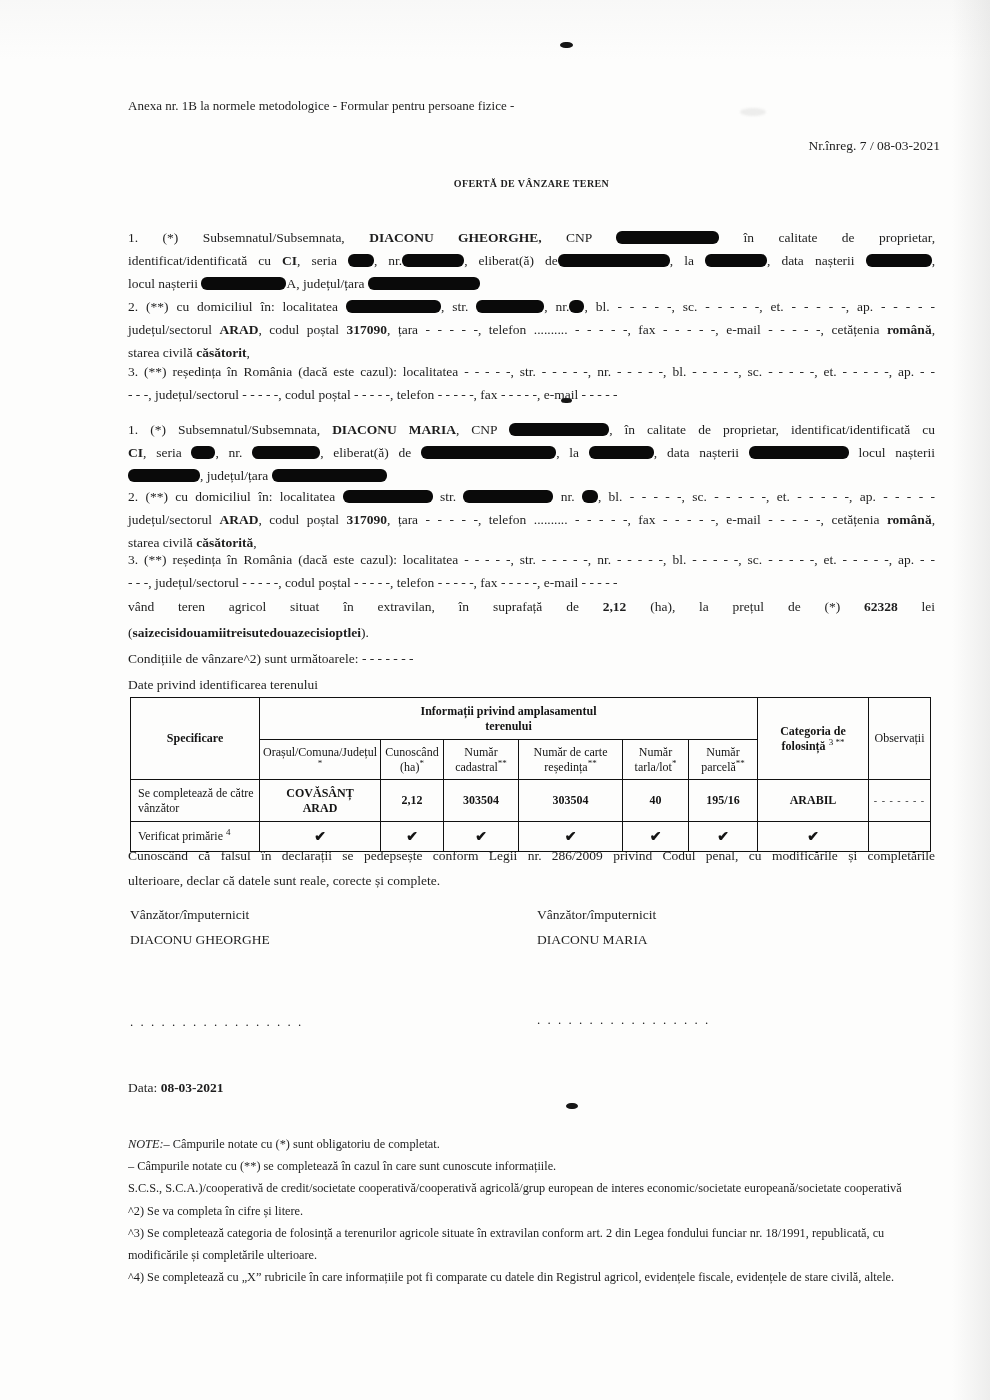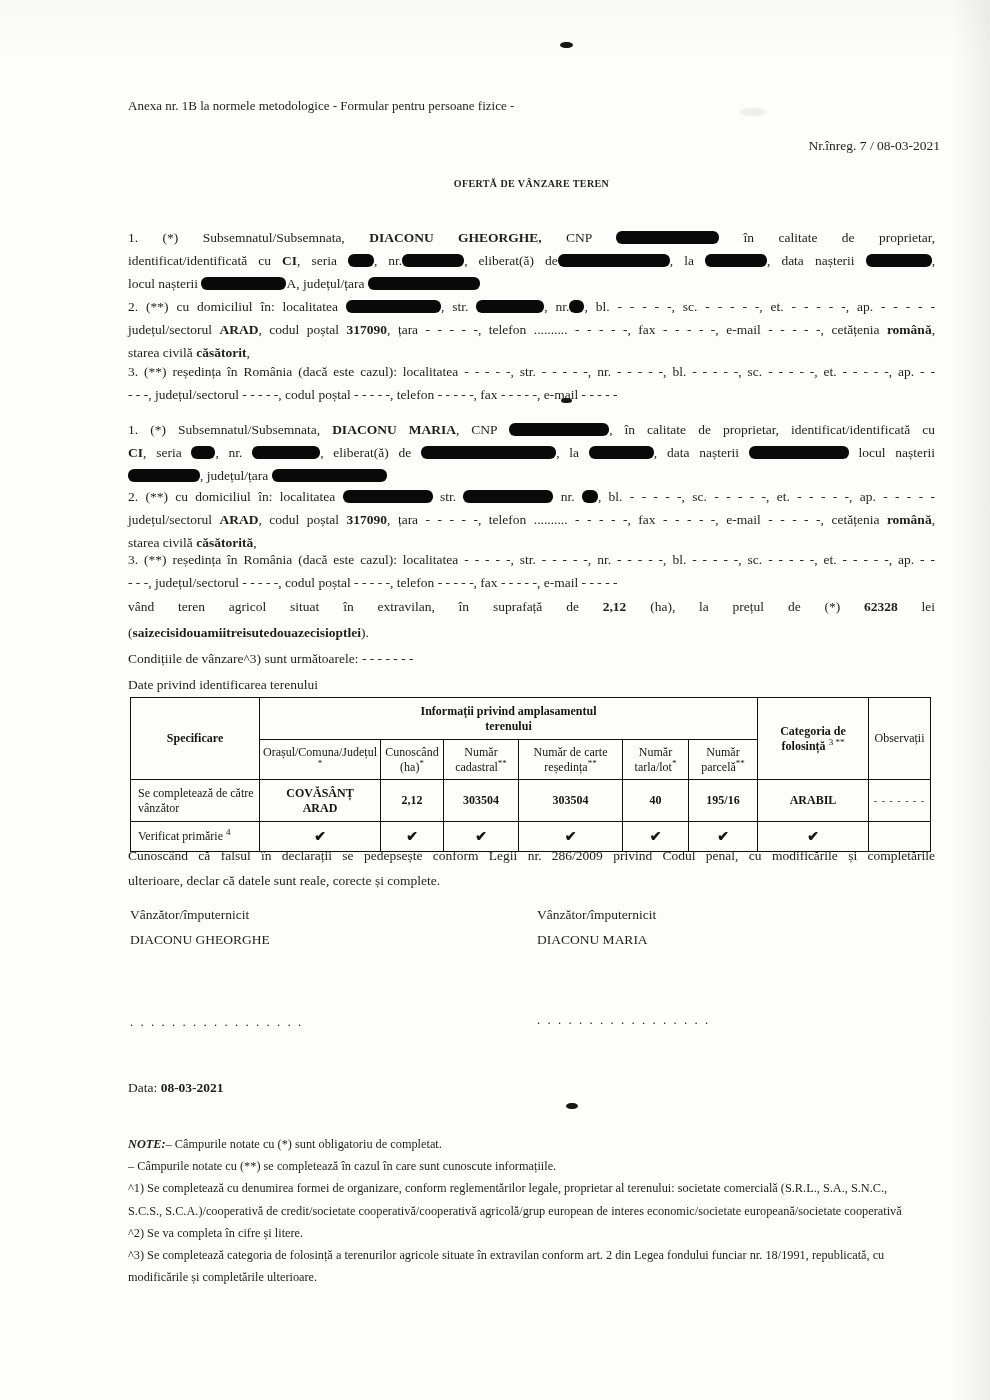--- a/index.html
+++ b/index.html
@@ -104,7 +104,7 @@
   <div class="abs doc-text sale" style="top:594px;">
       <div class="ln j"><span>vând teren agricol situat în extravilan, în suprafață de </span><span class="b">2,12</span><span> (ha), la prețul de (*) </span><span class="b">62328</span><span> lei</span></div>
       <div class="ln"><span>(</span><span class="b">saizecisidouamiitreisutedouazecisioptlei</span><span>).</span></div>
-      <div class="ln"><span>Condițiile de vânzare^3) sunt următoarele: - - - - - - -</span></div>
+      <div class="ln"><span>Condițiile de vânzare^2) sunt următoarele: - - - - - - -</span></div>
       <div class="ln"><span>Date privind identificarea terenului</span></div>
     </div>
 

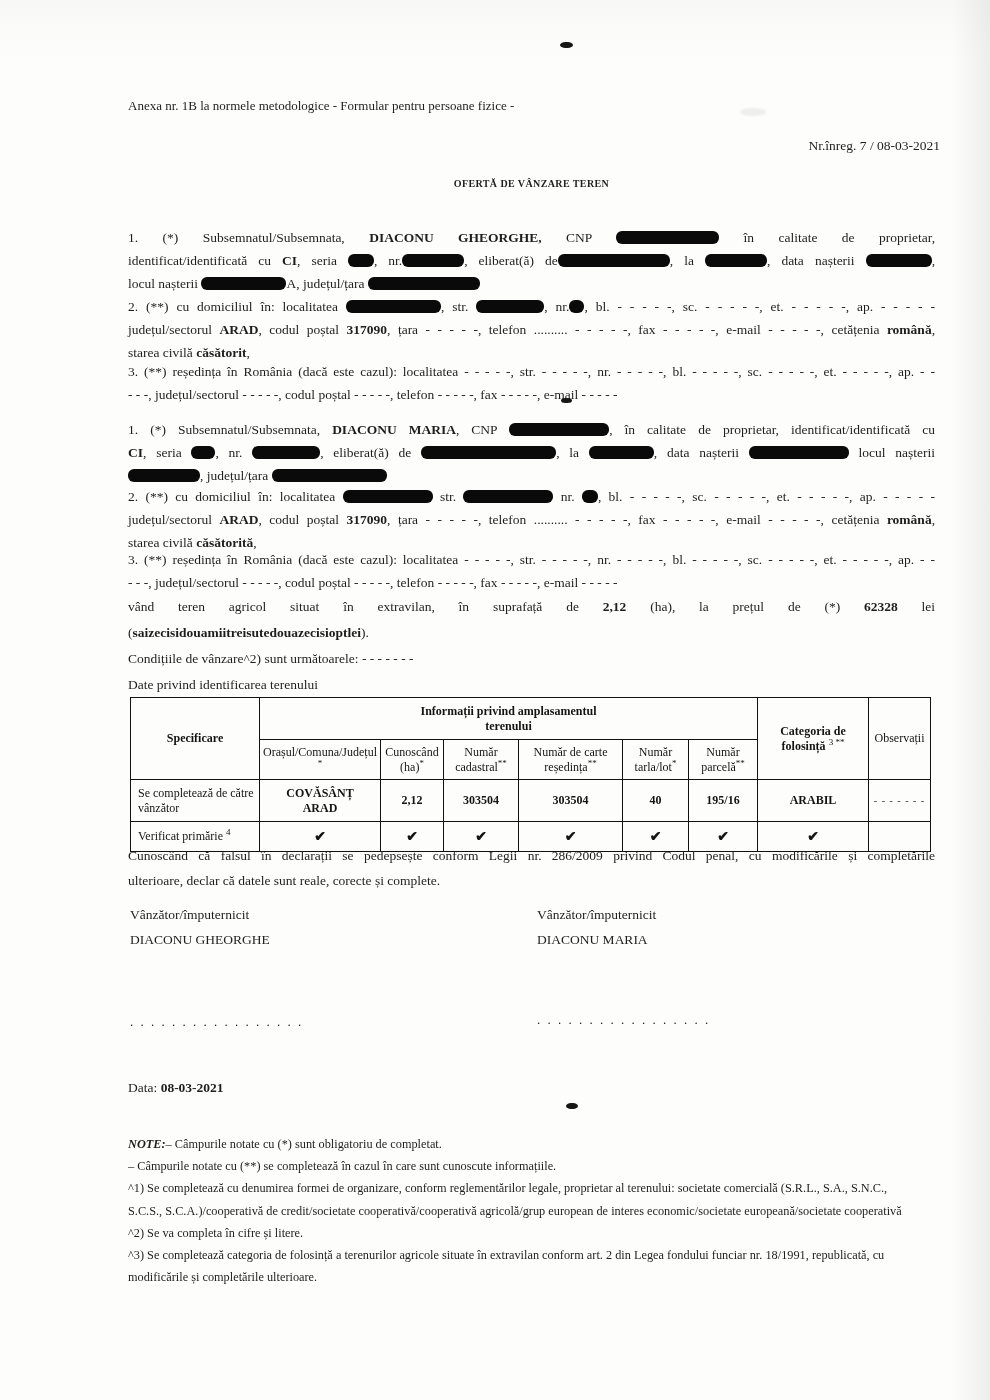--- a/index.html
+++ b/index.html
@@ -22,7 +22,7 @@
   .ln{line-height:23px;min-height:23px;white-space:pre-wrap;}
   .j{text-align:justify;text-align-last:justify;}
   .b,b{font-weight:bold;}
-  .bi{font-weight:bold;font-style:italic;margin-top:28px;}
+  .bi{font-weight:normal;font-style:italic;margin-top:28px;}
   .sup{vertical-align:super;font-size:9px;line-height:0;}
   .redact{
     display:inline-block;height:13px;background:#0a0a0a;

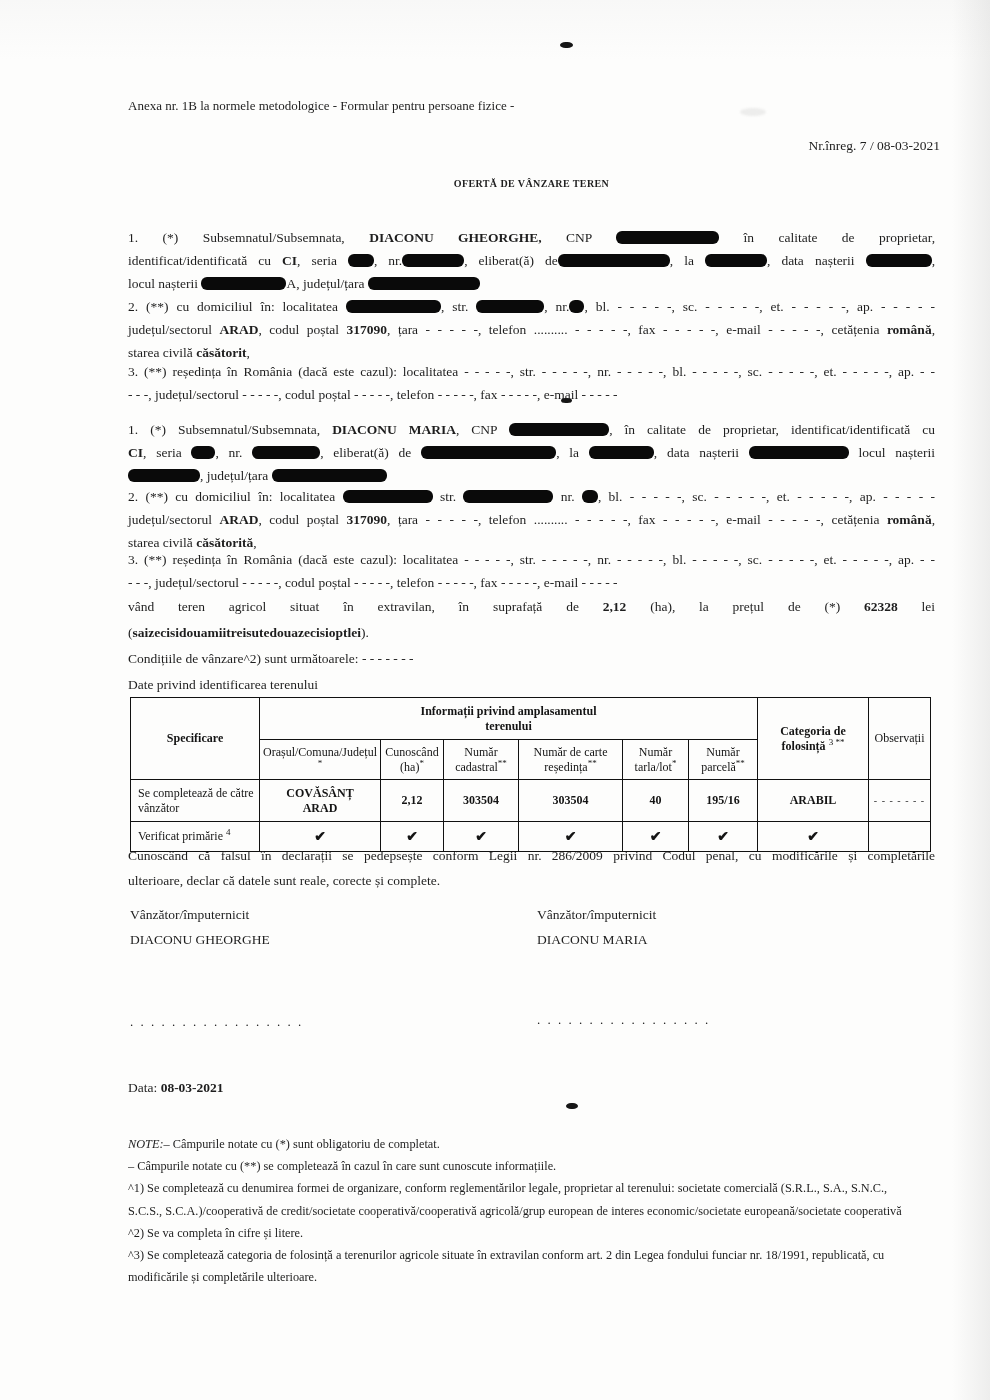--- a/index.html
+++ b/index.html
@@ -228,7 +228,6 @@
   <div class="abs notes" style="top:1133px;">
       <div class="ln"><span class="bi">NOTE:</span><span>– Câmpurile notate cu (*) sunt obligatoriu de completat.</span></div>
       <div class="ln"><span>– Câmpurile notate cu (**) se completează în cazul în care sunt cunoscute informațiile.</span></div>
-      <div class="ln"><span>^1) Se completează cu denumirea formei de organizare, conform reglementărilor legale, proprietar al terenului: societate comercială (S.R.L., S.A., S.N.C.,</span></div>
       <div class="ln"><span>S.C.S., S.C.A.)/cooperativă de credit/societate cooperativă/cooperativă agricolă/grup european de interes economic/societate europeană/societate cooperativă</span></div>
       <div class="ln"><span>^2) Se va completa în cifre și litere.</span></div>
       <div class="ln"><span>^3) Se completează categoria de folosință a terenurilor agricole situate în extravilan conform art. 2 din Legea fondului funciar nr. 18/1991, republicată, cu</span></div>

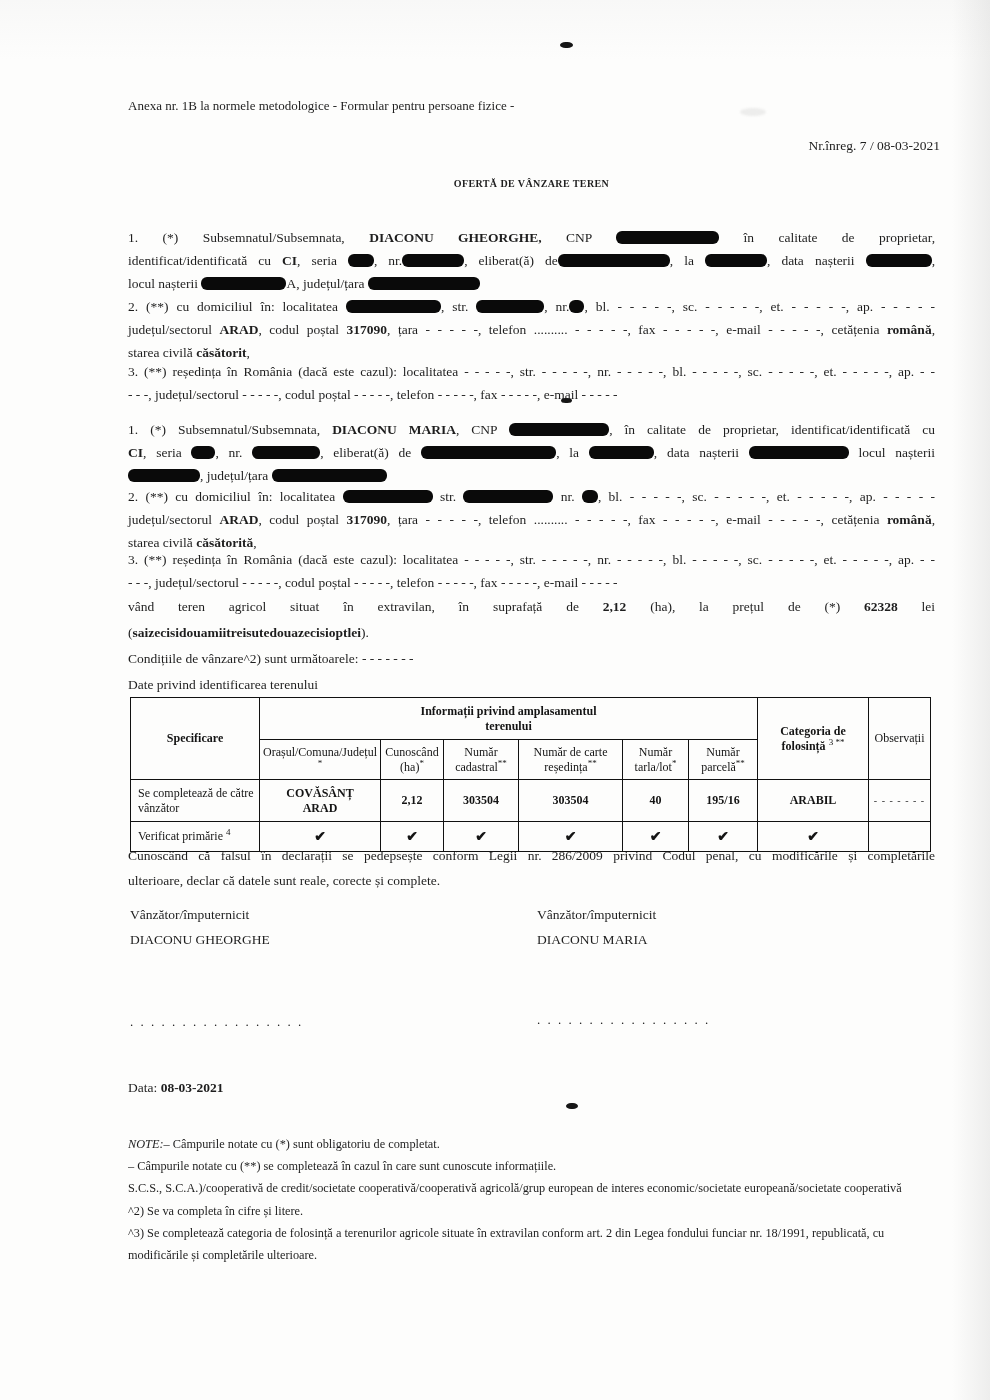--- a/index.html
+++ b/index.html
@@ -232,6 +232,7 @@
       <div class="ln"><span>^2) Se va completa în cifre și litere.</span></div>
       <div class="ln"><span>^3) Se completează categoria de folosință a terenurilor agricole situate în extravilan conform art. 2 din Legea fondului funciar nr. 18/1991, republicată, cu</span></div>
       <div class="ln"><span>modificările și completările ulterioare.</span></div>
+      <div class="ln"><span>^4) Se completează cu „X” rubricile în care informațiile pot fi comparate cu datele din Registrul agricol, evidențele fiscale, evidențele de stare civilă, altele.</span></div>
     </div>
 
 </div>

